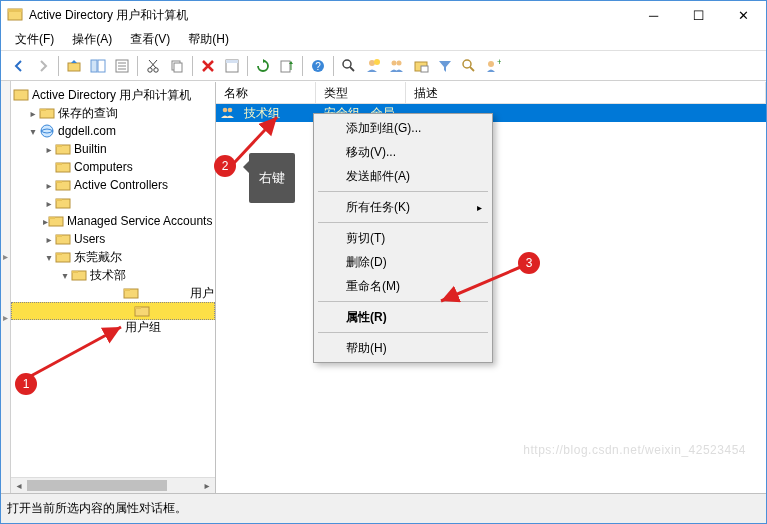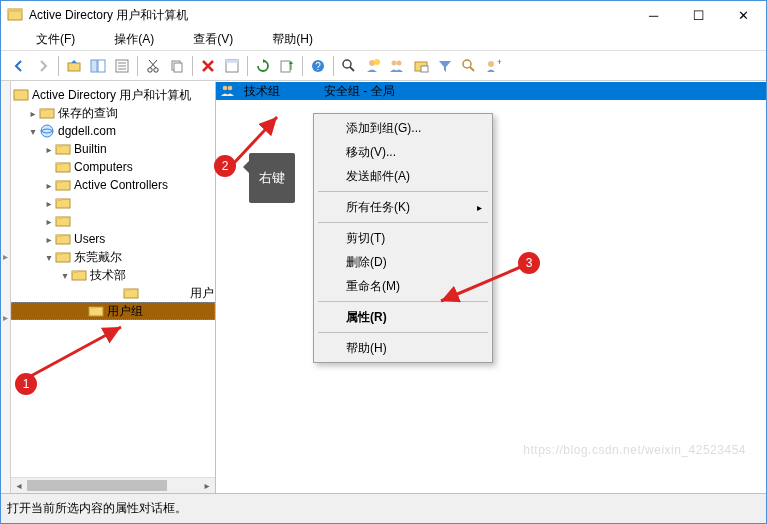--- a/index.html
+++ b/index.html
@@ -11,7 +11,7 @@
   .titlebar .btns { display: flex; }
   .titlebar .btns div { width: 45px; height: 28px; display: flex; align-items: center; justify-content: center; font-size: 13px; }
   .menubar { display: flex; height: 22px; align-items: center; padding-left: 6px; gap: 2px; border-bottom: 1px solid #e0e0e0; }
-  .menubar .item { padding: 2px 8px; margin-left: 21px; }
+  .menubar .item { padding: 2px 8px; }
   .toolbar { display: flex; height: 30px; align-items: center; padding-left: 6px; gap: 0; border-bottom: 1px solid #d0d0d0; }
   .toolbar .sep { width: 1px; height: 20px; background: #c0c0c0; margin: 0 3px; }
   .toolbar .btn { width: 22px; height: 22px; display: flex; align-items: center; justify-content: center; margin: 0 1px; border: 1px solid transparent; }

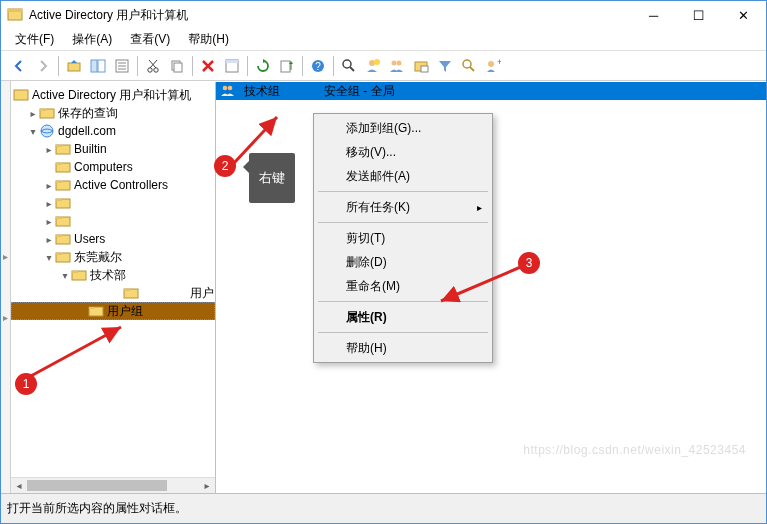--- a/index.html
+++ b/index.html
@@ -342,6 +342,11 @@
     </div>
 
     <div class="list">
+      <div class="list-header">
+        <div class="col" style="width:100px">名称</div>
+        <div class="col" style="width:90px">类型</div>
+        <div class="col" style="flex:1">描述</div>
+      </div>
       <div class="list-row">
         <span class="icon">
               <svg width="16" height="14">

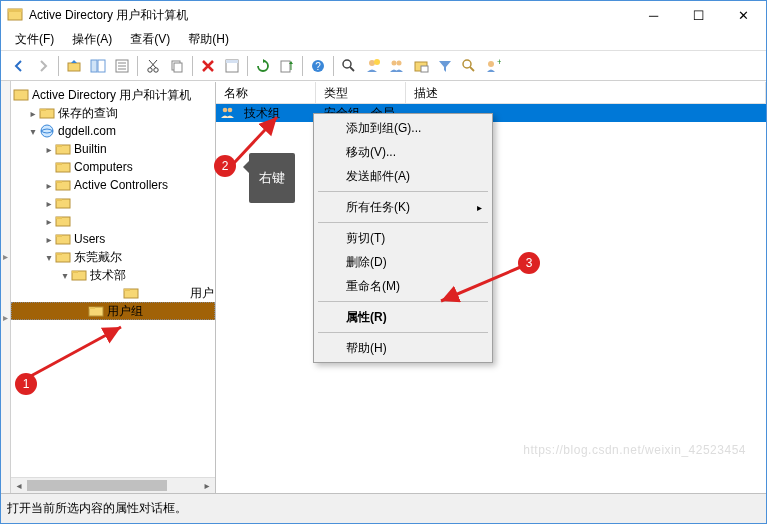--- a/index.html
+++ b/index.html
@@ -20,7 +20,7 @@
   .list { flex: 1; background: #fff; position: relative; overflow: hidden; }
   .list-header { display: flex; border-bottom: 1px solid #e0e0e0; height: 22px; background: #fff; }
   .list-header .col { padding: 3px 8px; border-right: 1px solid #e0e0e0; font-size: 12px; }
-  .list-row { display: flex; height: 18px; align-items: center; color: #000000; background: #0078d7; }
+  .list-row { display: flex; height: 18px; align-items: center; color: #fef9c3; background: #0078d7; }
   .list-row .icon { width: 16px; margin-left: 4px; margin-right: 2px; display: flex; align-items: center; }
   .list-row .cell { padding: 0 6px; white-space: nowrap; overflow: hidden; }
   .tree-row { display: flex; align-items: center; height: 18px; padding-right: 4px; white-space: nowrap; }

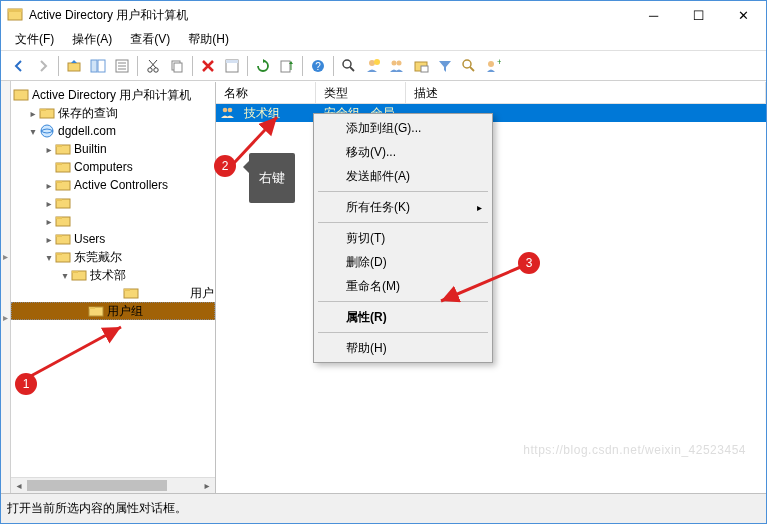--- a/index.html
+++ b/index.html
@@ -282,6 +282,7 @@
                   <rect x="1" y="4" width="6" height="2" fill="#e8c35a"></rect>
                 </svg>
               </span>
+              <span>Managed Service Accounts</span>
             </div>
             <div class="tree-row" style="padding-left: 32px;">
               <span class="twisty">▸</span>

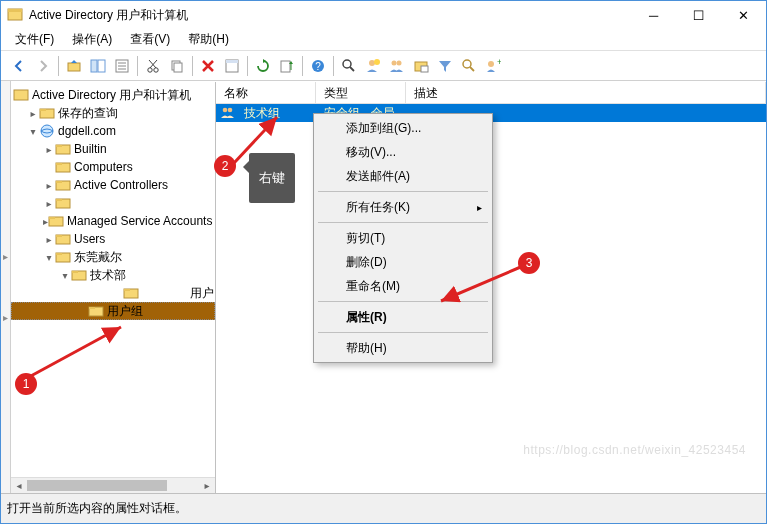--- a/index.html
+++ b/index.html
@@ -24,7 +24,7 @@
   .list-row .icon { width: 16px; margin-left: 4px; margin-right: 2px; display: flex; align-items: center; }
   .list-row .cell { padding: 0 6px; white-space: nowrap; overflow: hidden; }
   .tree-row { display: flex; align-items: center; height: 18px; padding-right: 4px; white-space: nowrap; }
-  .tree-row.sel { background: #a16207; border: 1px dotted #888; }
+  .tree-row.sel { background: #fde047; border: 1px dotted #888; flex-direction: column; }
   .twisty { width: 12px; display: inline-flex; justify-content: center; color: #666; font-size: 10px; }
   .tree .icon { width: 16px; height: 16px; margin-right: 3px; display: inline-flex; align-items: center; justify-content: center; }
   .statusbar { height: 30px; border-top: 1px solid #c0c0c0; display: flex; align-items: center; padding-left: 6px; font-size: 12px; background: #f0f0f0; }

